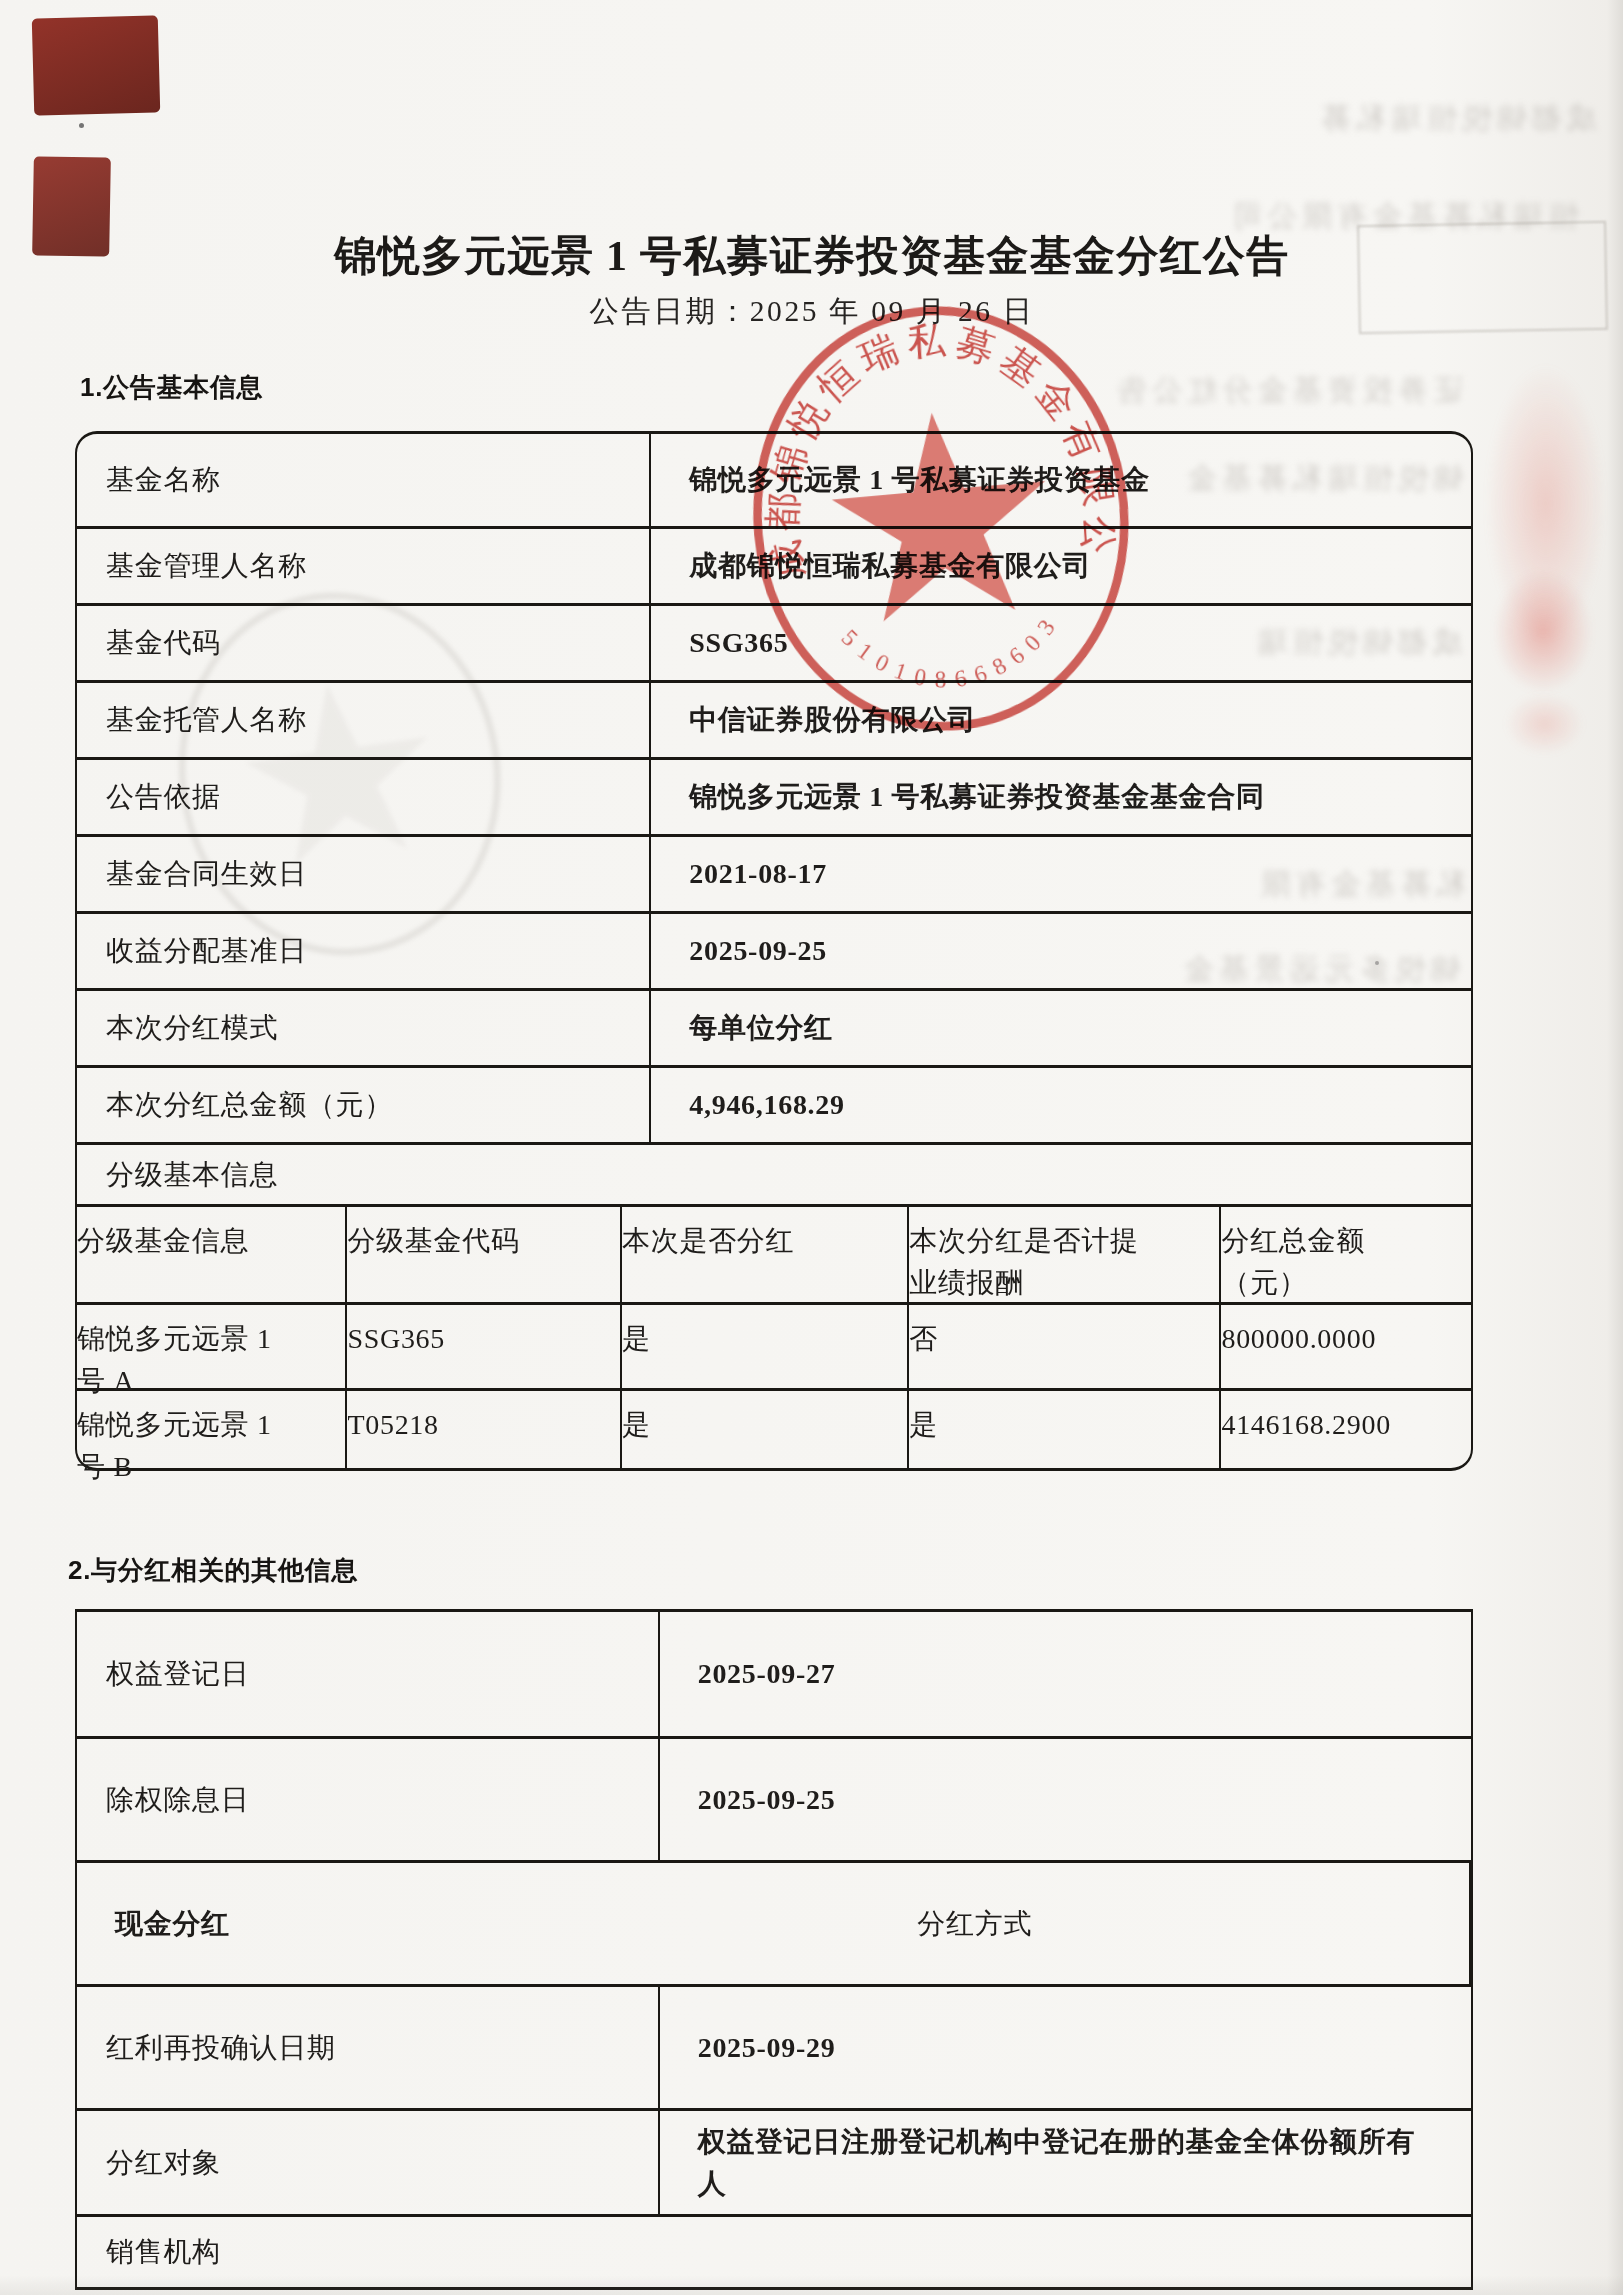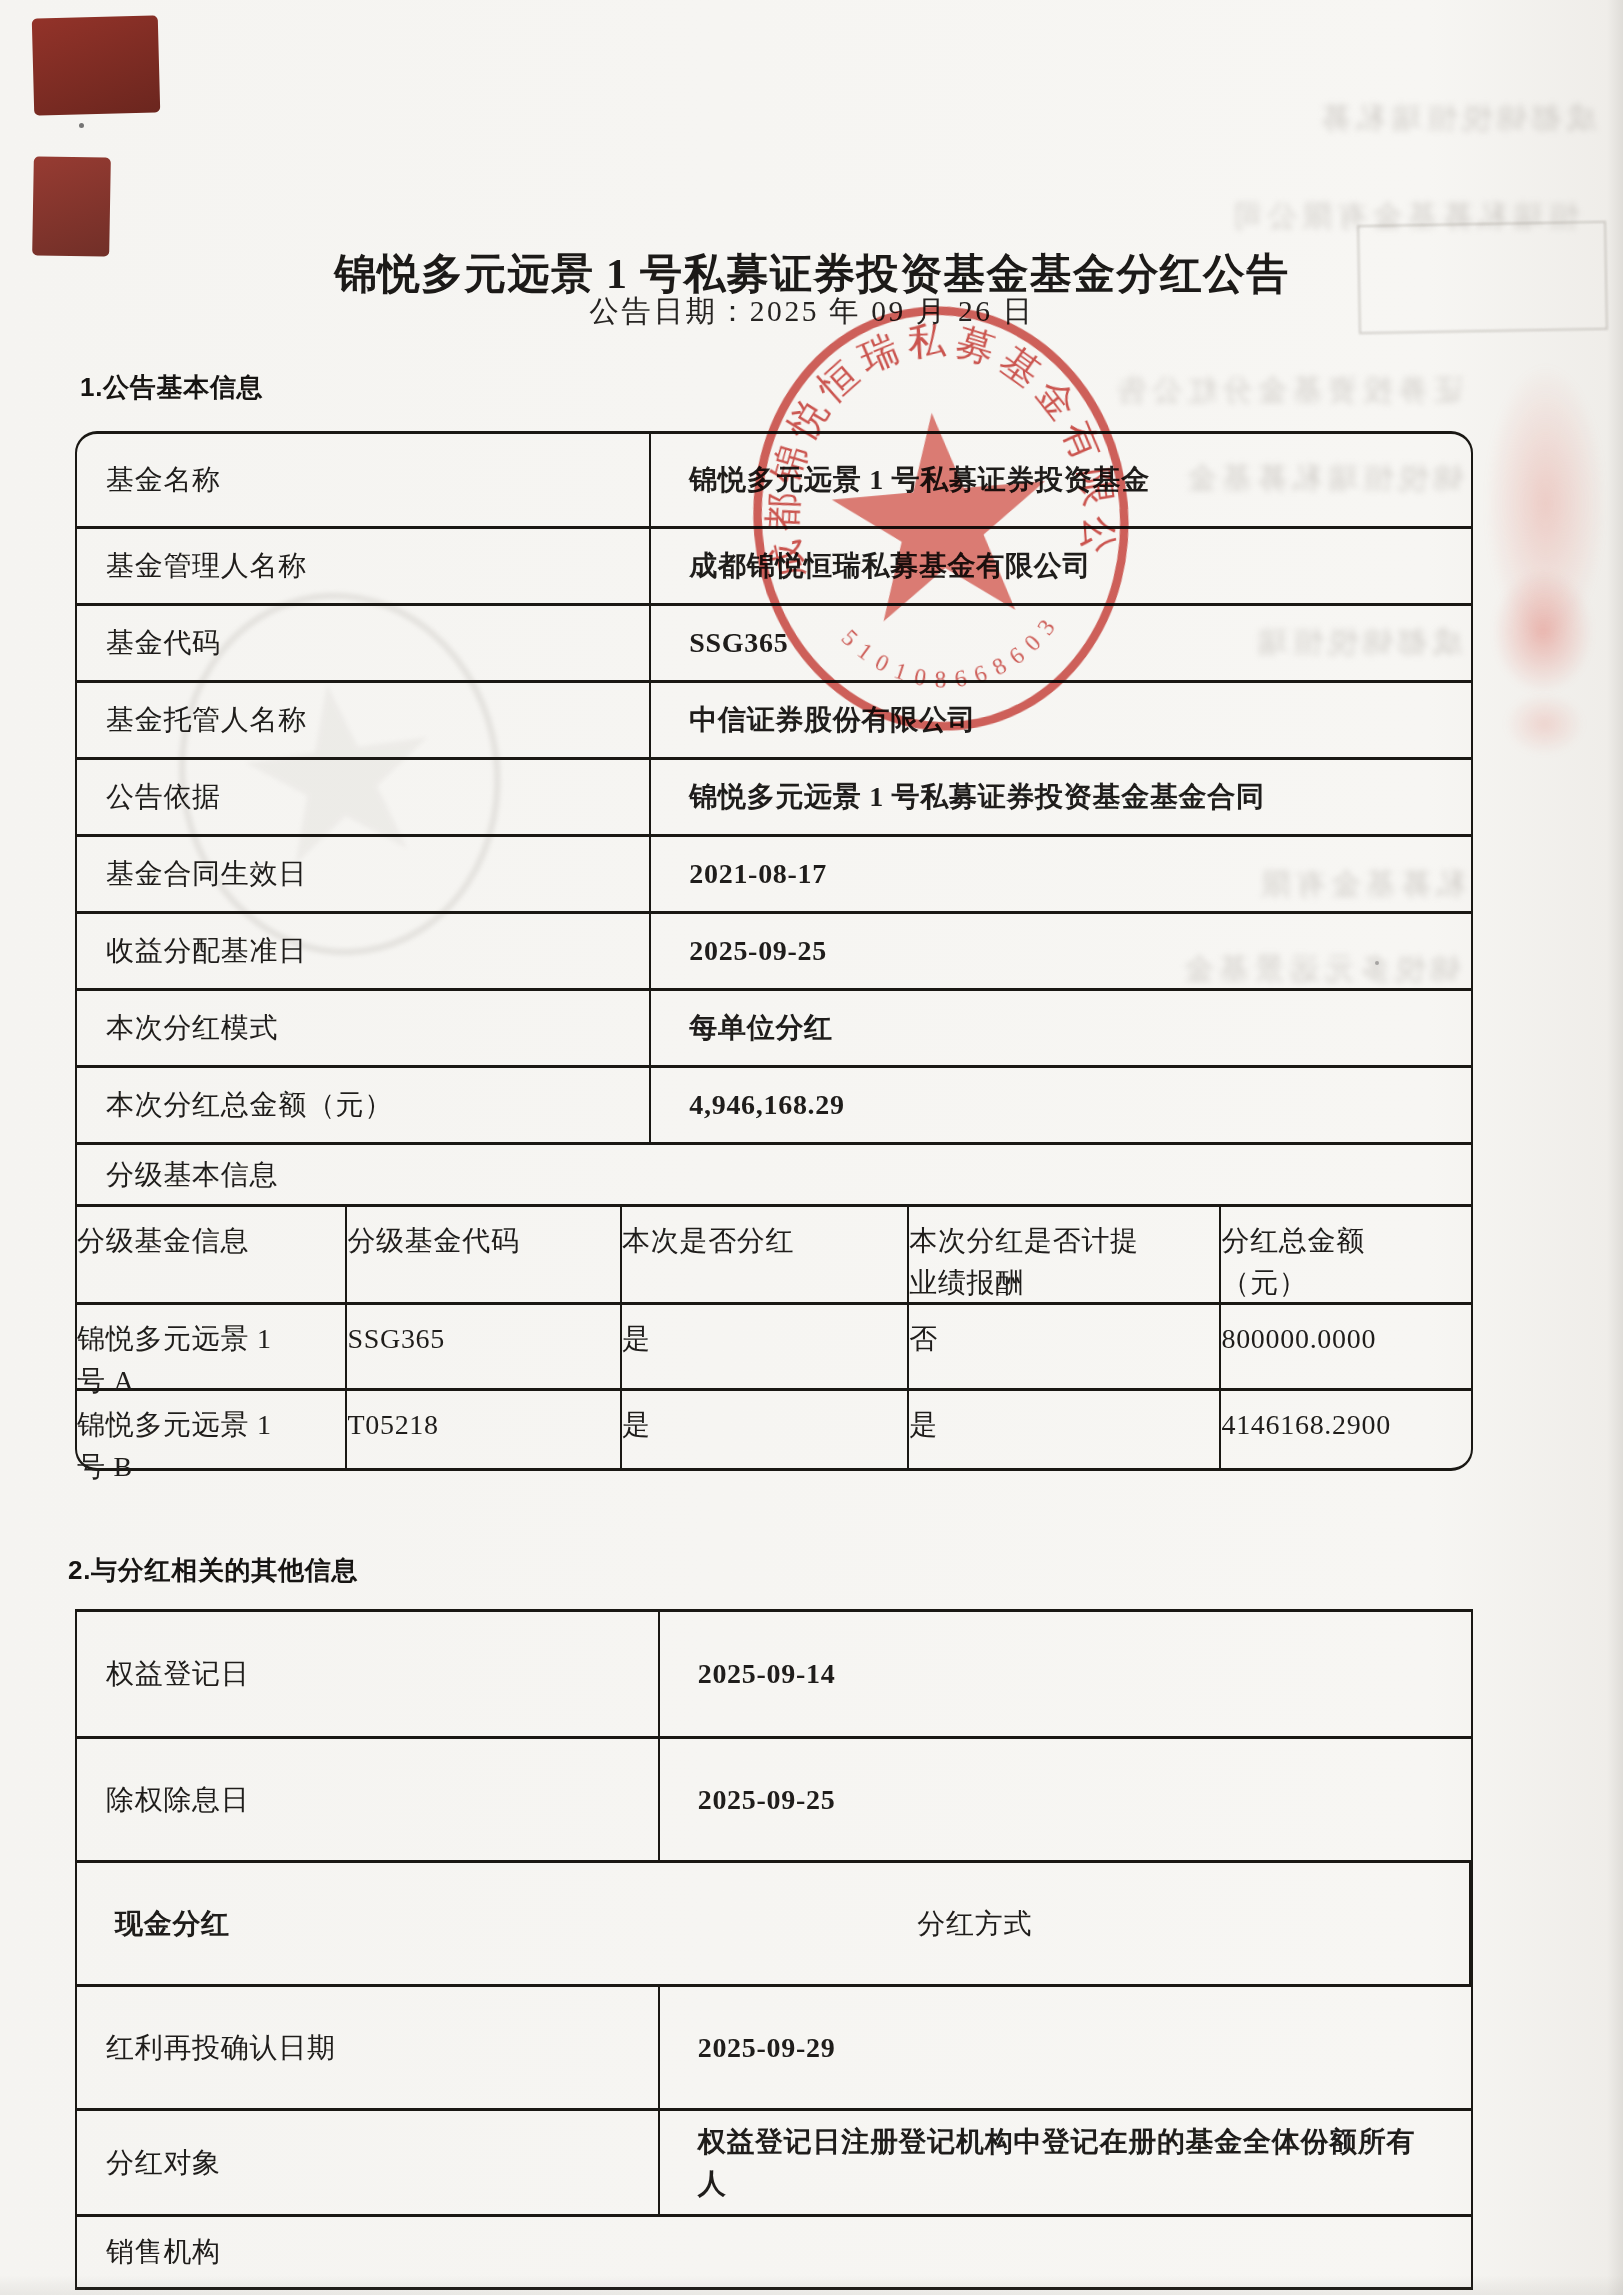--- a/index.html
+++ b/index.html
@@ -19,7 +19,7 @@
     background:linear-gradient(180deg,rgba(0,0,0,0),rgba(120,115,108,.10));}
 
   .title{position:absolute;top:228px;left:0;width:100%;text-align:center;
-    font-size:42px;font-weight:700;letter-spacing:1.3px;color:#1c1a18;margin-top:18px;}
+    font-size:42px;font-weight:700;letter-spacing:1.3px;color:#1c1a18;}
   .dateline{position:absolute;top:292px;left:0;width:100%;text-align:center;
     font-size:29.5px;letter-spacing:2.6px;color:#262422;}
   .sec-heading{position:absolute;font-family:"Liberation Sans","DejaVu Sans",sans-serif;

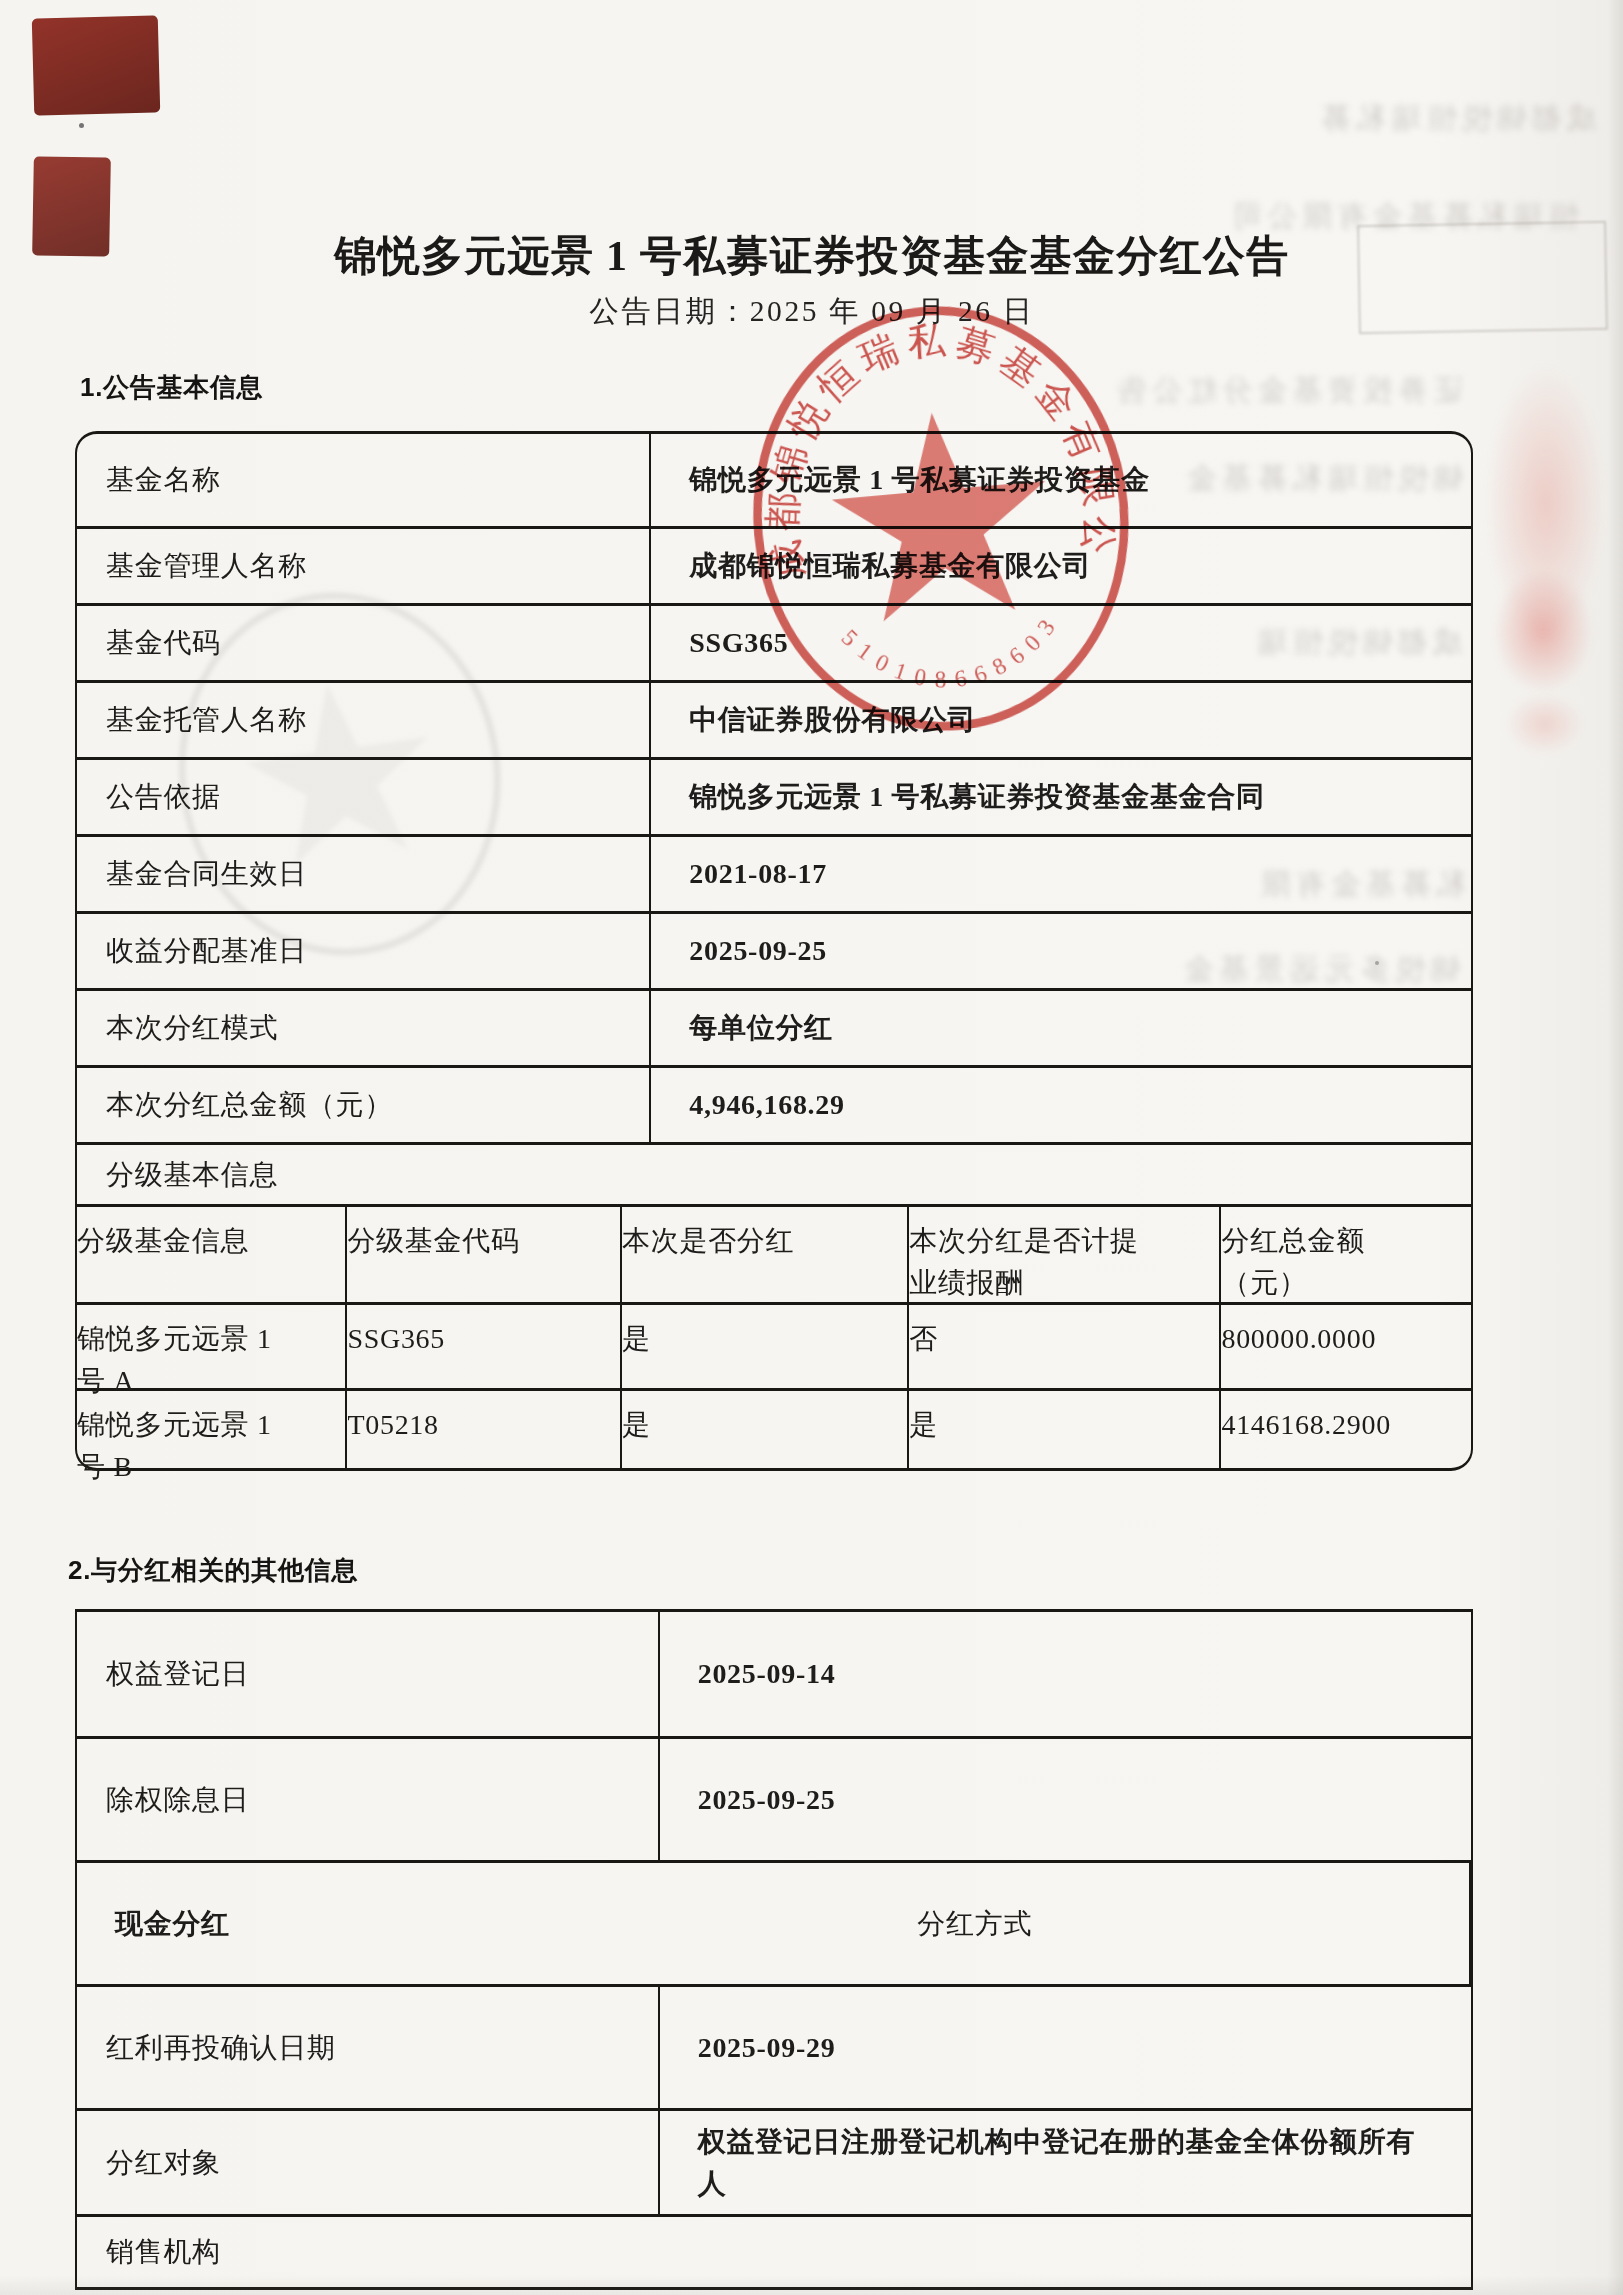--- a/index.html
+++ b/index.html
@@ -186,7 +186,7 @@
   <div class="tbl t2">
     <div class="row h146">
       <div class="cell lbl">权益登记日</div>
-      <div class="cell val">2025-09-14</div>
+      <div class="cell val">2025-09-27</div>
     </div>
     <div class="row h146">
       <div class="cell lbl">除权除息日</div>

